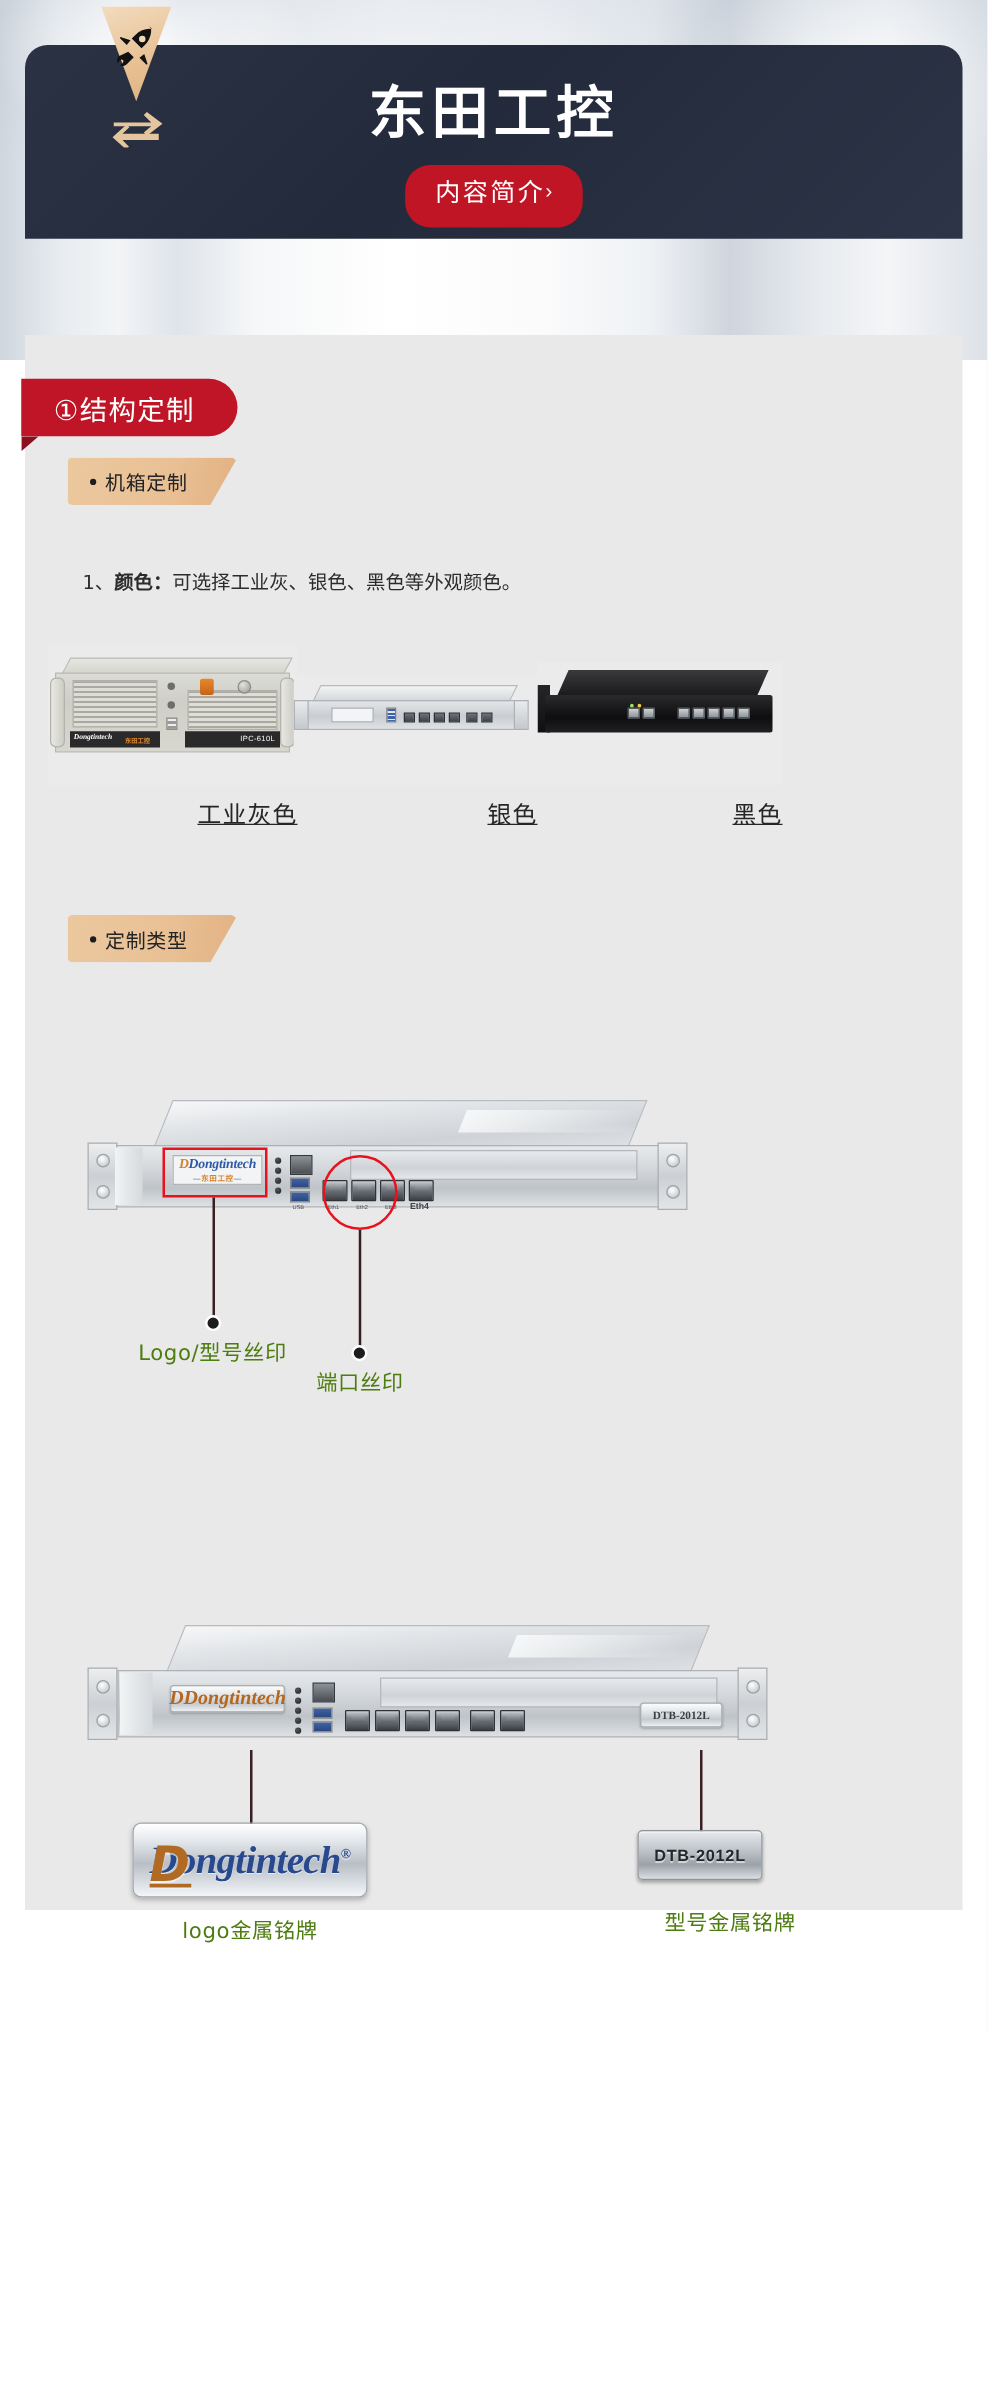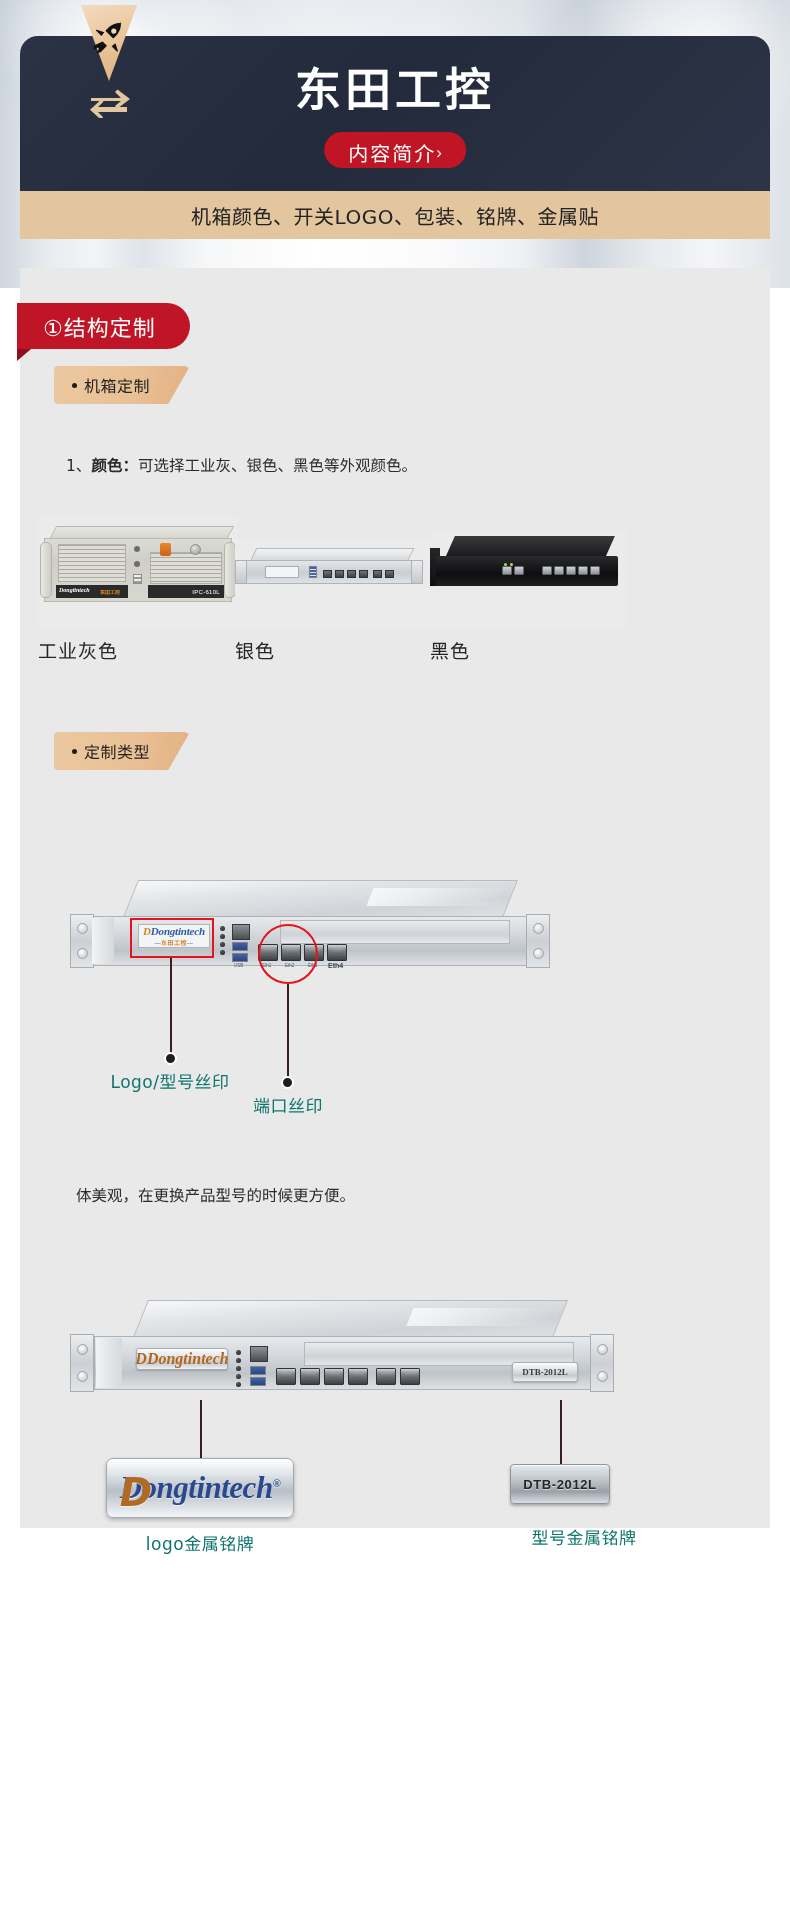--- a/index.html
+++ b/index.html
@@ -54,7 +54,7 @@
     background: #c01525;
     color: #fff;
     border-radius: 20px;
-    padding: 6px 22px 1px 24px;
+    padding: 6px 22px 15px 24px;
     font-size: 20px;
     letter-spacing: 2px;
     display: flex; align-items: center; 

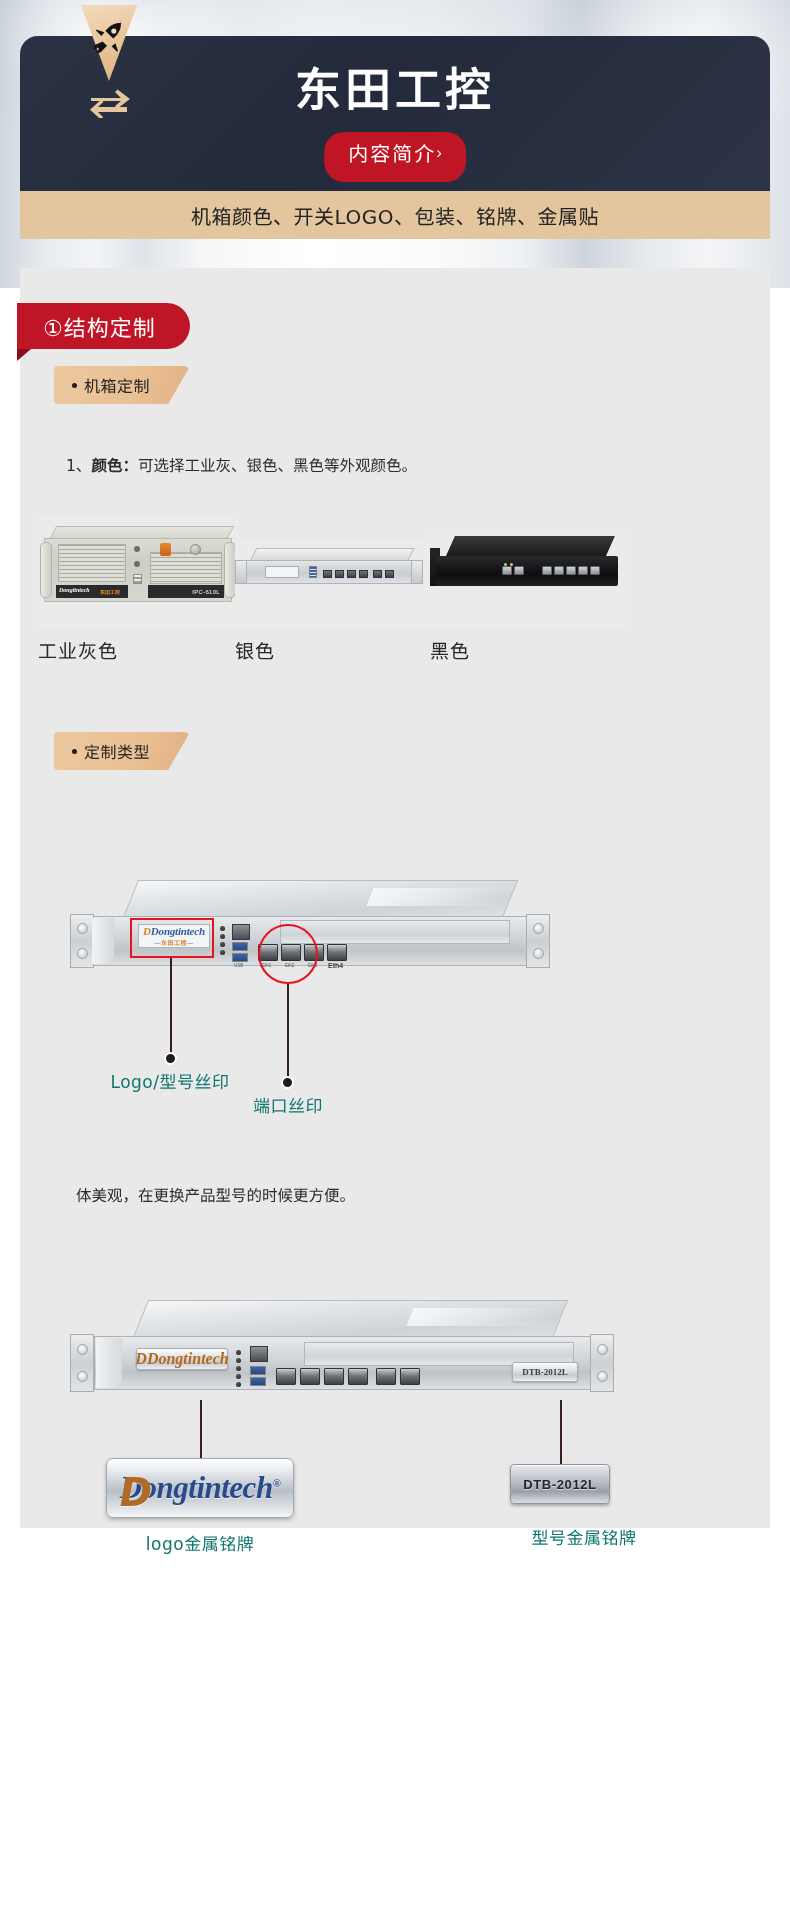--- a/index.html
+++ b/index.html
@@ -504,7 +504,6 @@
     <span class="chev">›</span>
   </div>
 
-  <div class="header-sub">机箱颜色、开关LOGO、包装、铭牌、金属贴</div>
 </div>
 
 <div class="panel">

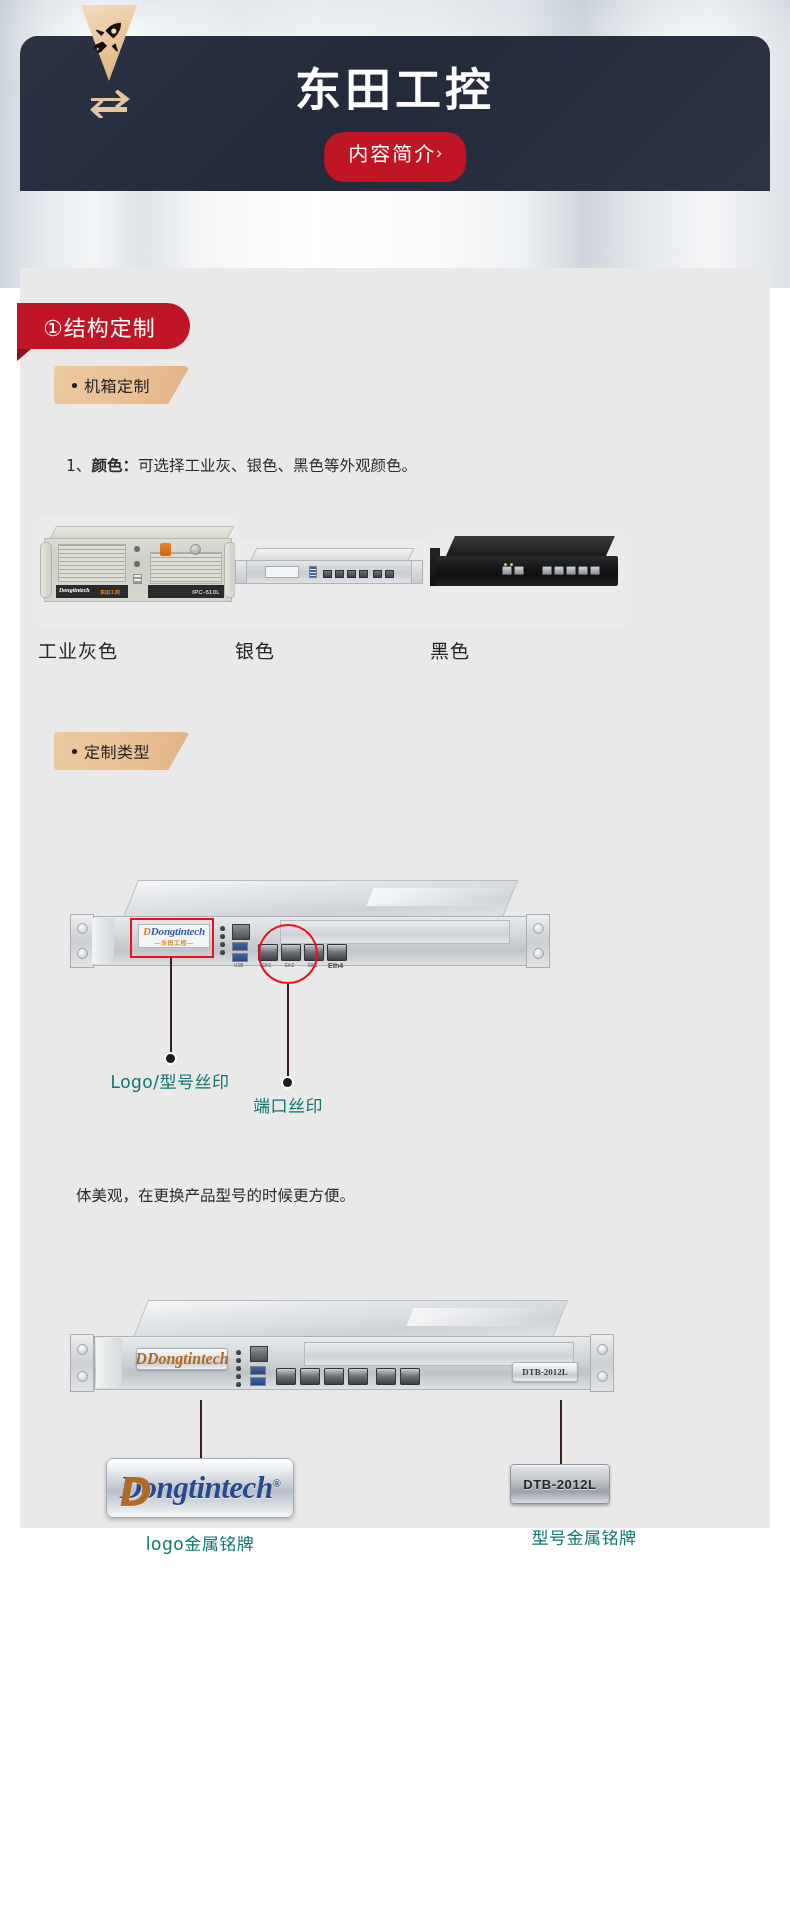--- a/index.html
+++ b/index.html
@@ -169,11 +169,12 @@
   
   .cap {
     position: absolute;
-    text-align: left;
+    text-align: right;
     color: #262626;
     font-size: 19px;
     font-family: "DejaVu Sans", "Liberation Sans", sans-serif;
     letter-spacing: 1px;
+    text-decoration: underline;
   }
   .cap-sm {
     position: absolute;

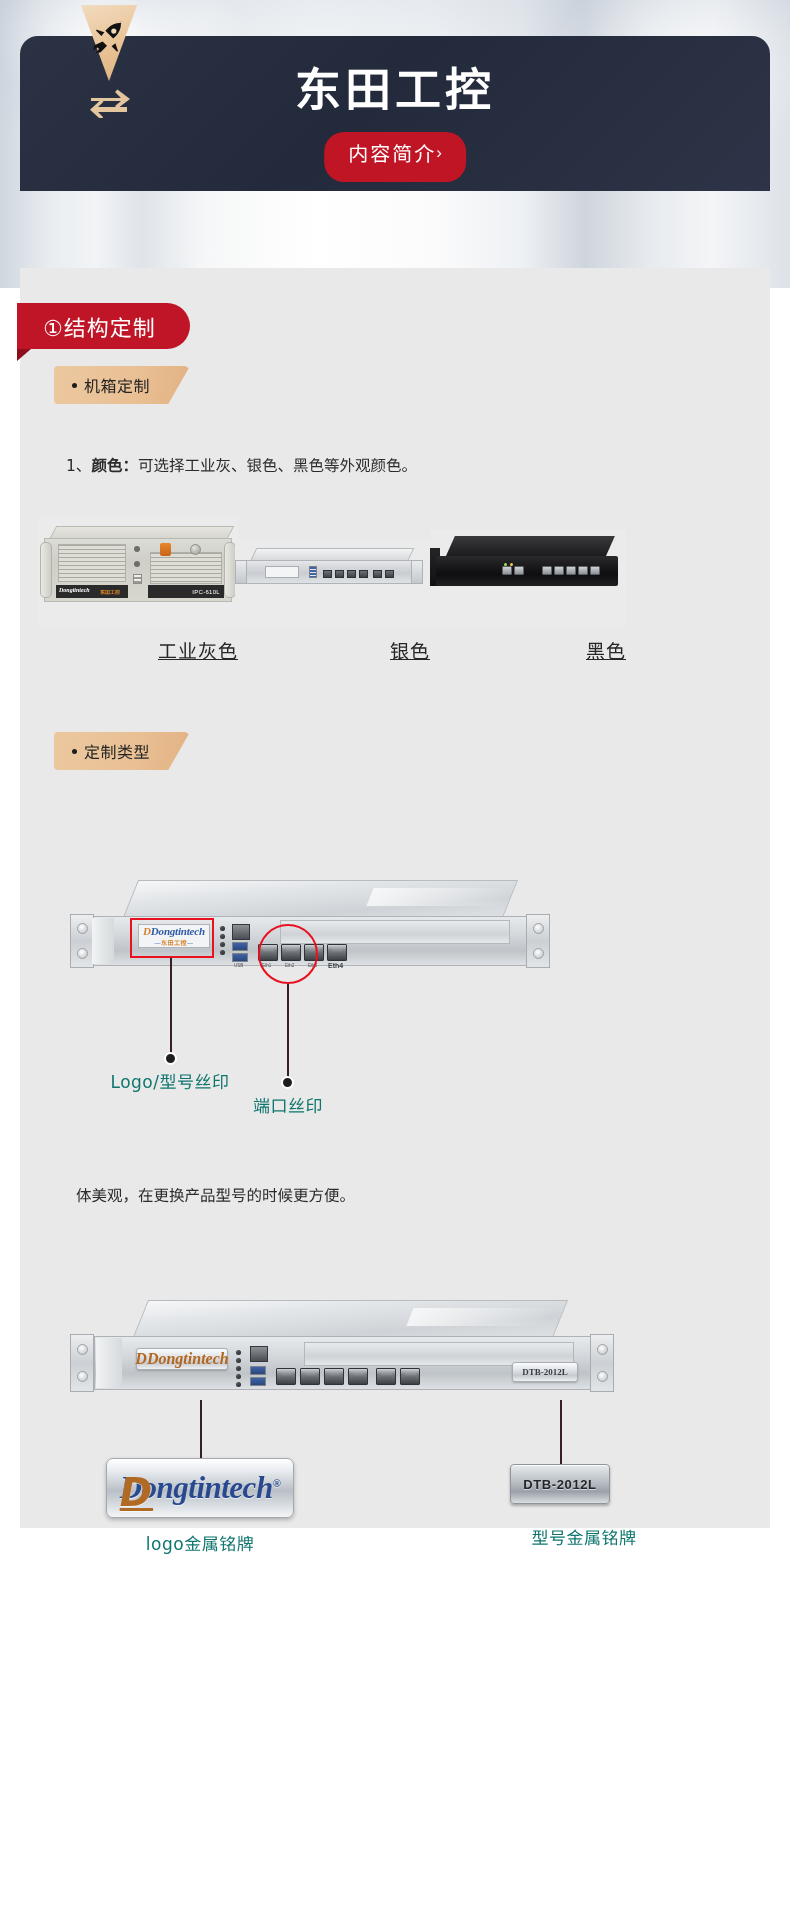--- a/index.html
+++ b/index.html
@@ -179,7 +179,7 @@
   .cap-sm {
     position: absolute;
     text-align: center;
-    color: #0f766e;
+    color: #4d7c0f;
     font-size: 17px;
     font-family: "DejaVu Sans", "Liberation Sans", sans-serif;
     letter-spacing: .5px;

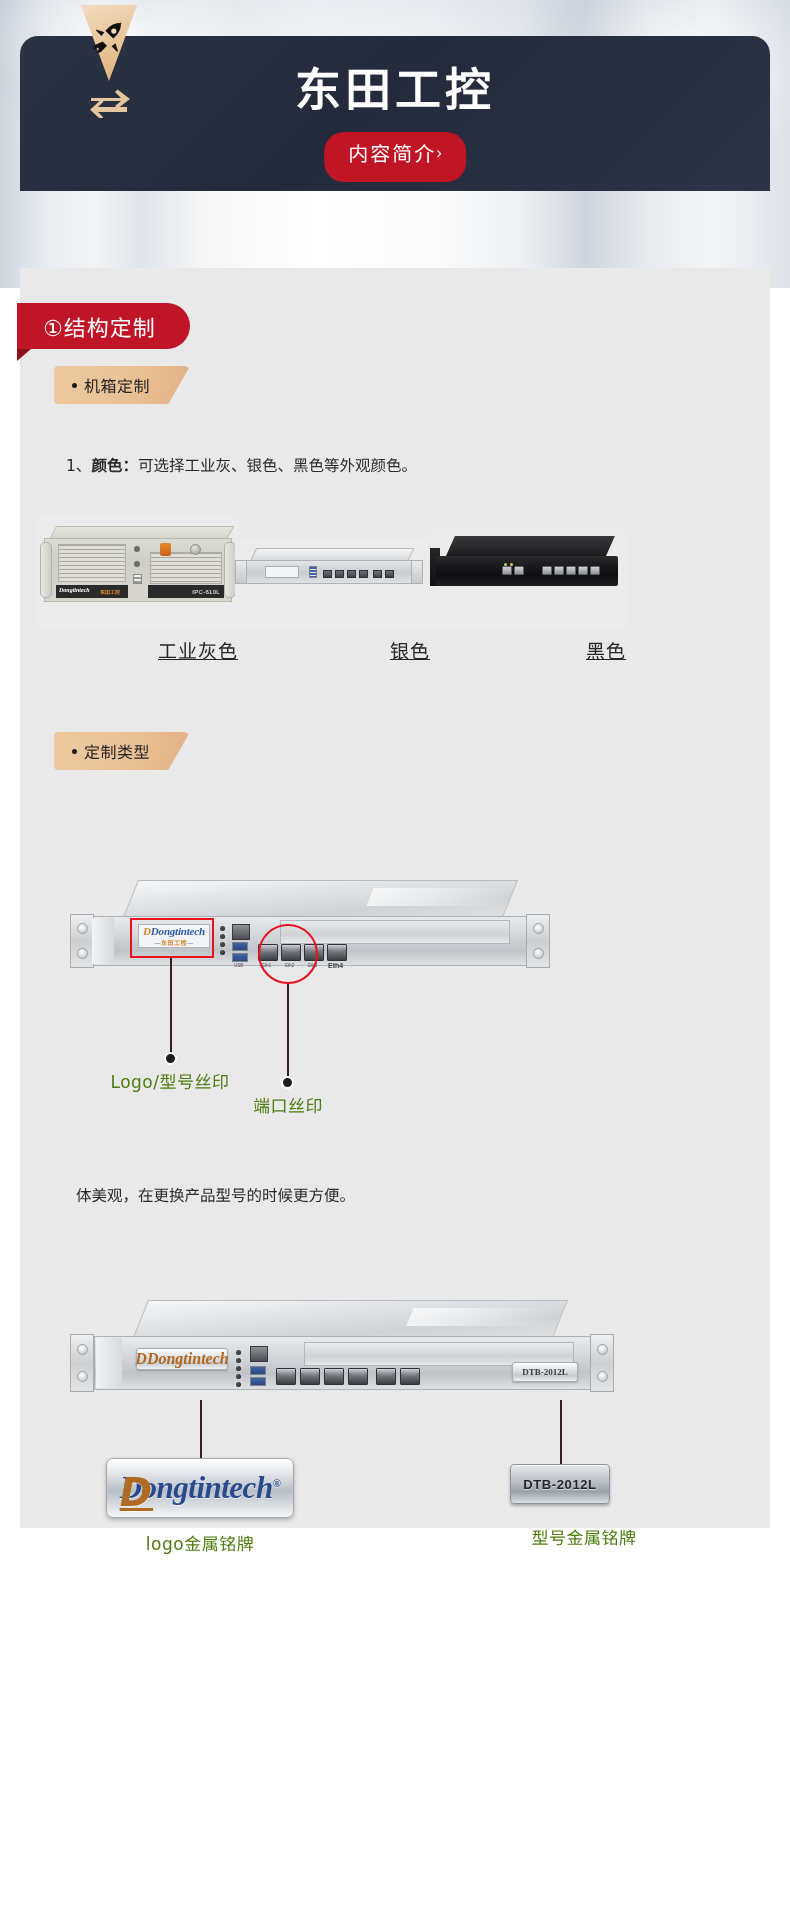--- a/index.html
+++ b/index.html
@@ -639,7 +639,6 @@
   <div class="cap-sm" style="left:198px; top:824px; width:140px;">端口丝印</div>
 
   <div class="para" style="left:30px; top:916px; width:700px;">
-    <span class="hang2">体美观，在更换产品型号的时候更方便。</span>
   </div>
 
   <div class="bigsrv" style="left:50px; top:1032px; width:560px; height:110px;">

